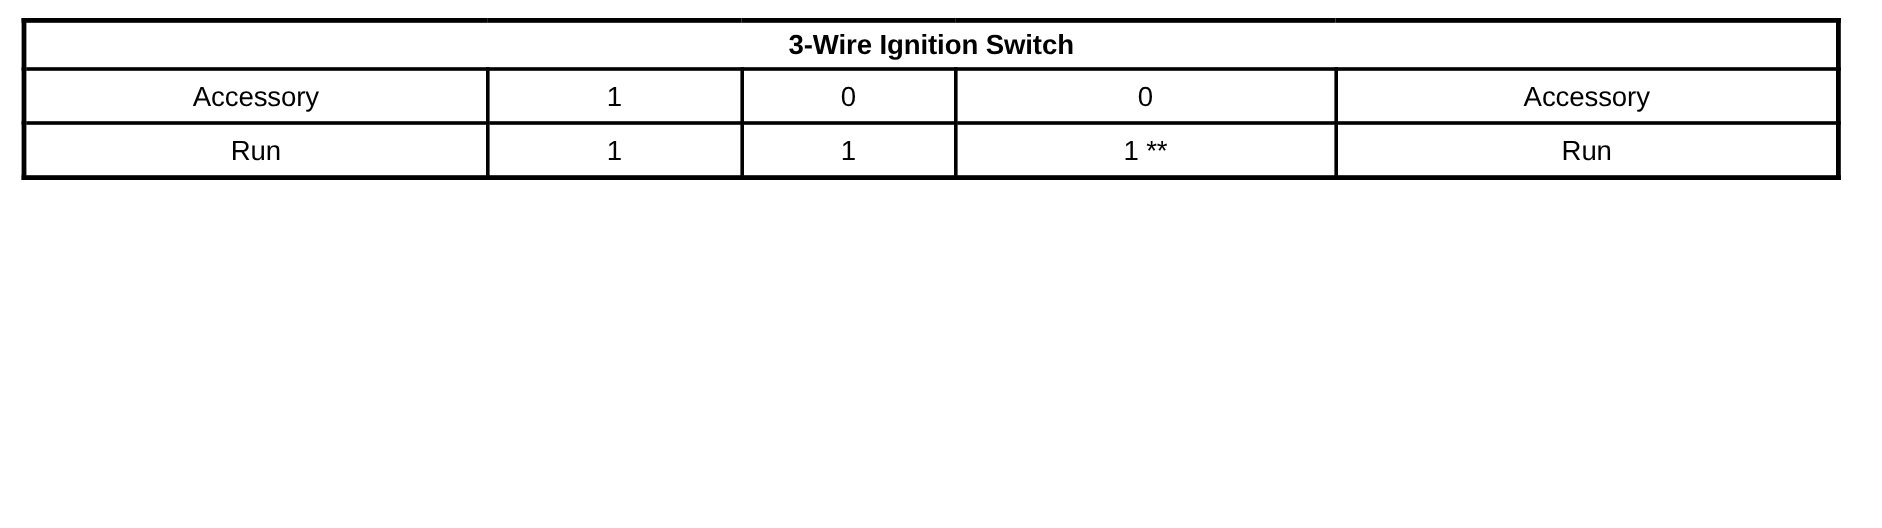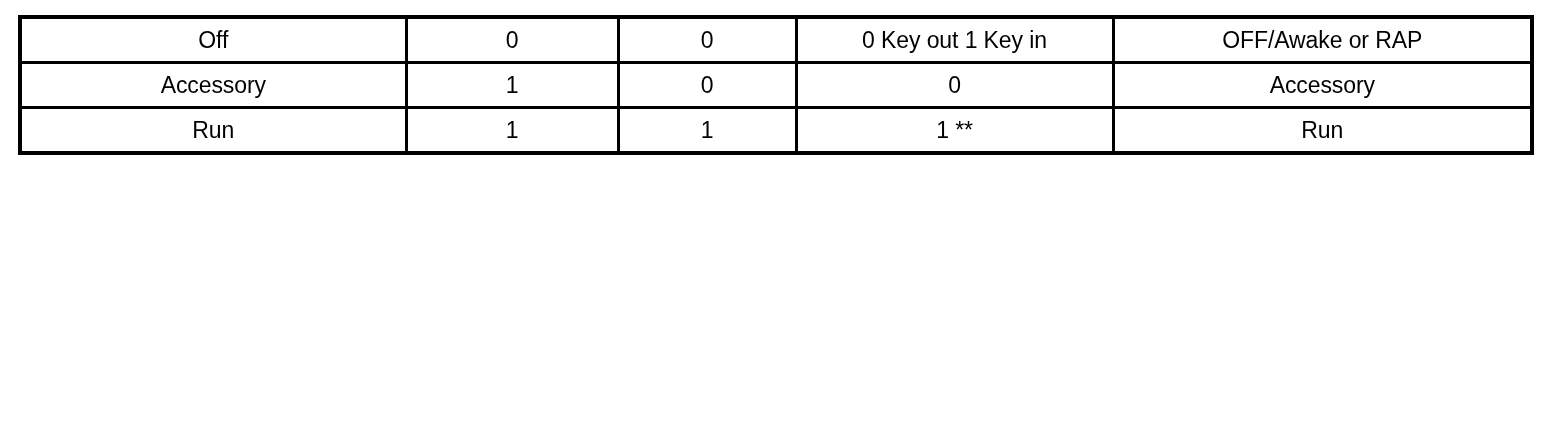--- a/index.html
+++ b/index.html
@@ -114,6 +114,9 @@
 
     <tbody>
 
+      <tr>
+        <td class="title-cell" colspan="5">3-Wire Ignition Switch</td>
+      </tr>
 
 
 

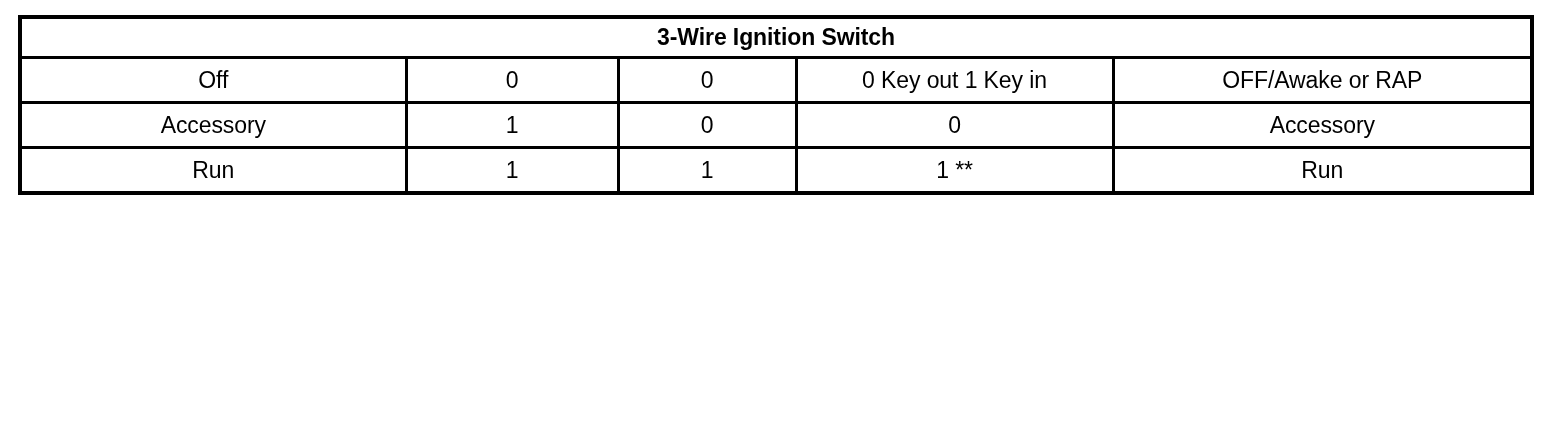--- a/index.html
+++ b/index.html
@@ -120,13 +120,6 @@
 
 
 
-      <tr>
-        <td class="data-cell edge-l">Off</td>
-        <td class="data-cell">0</td>
-        <td class="data-cell">0</td>
-        <td class="data-cell">0 Key out 1 Key in</td>
-        <td class="data-cell edge-r">OFF/Awake or RAP</td>
-      </tr>
 
 
       <tr>

